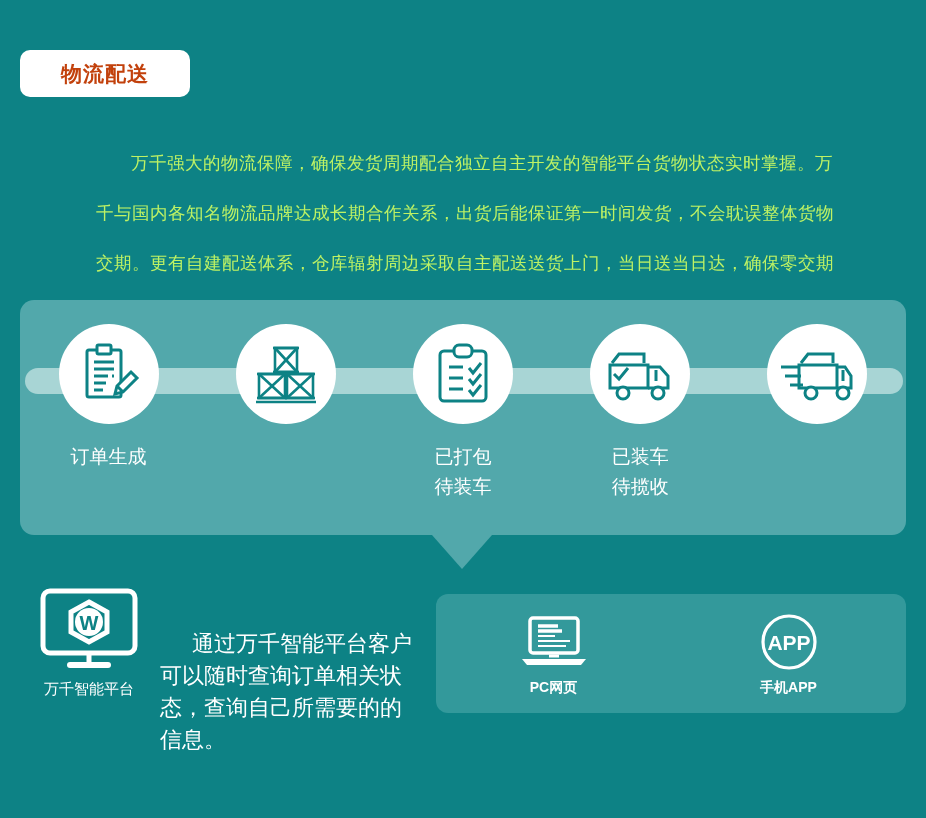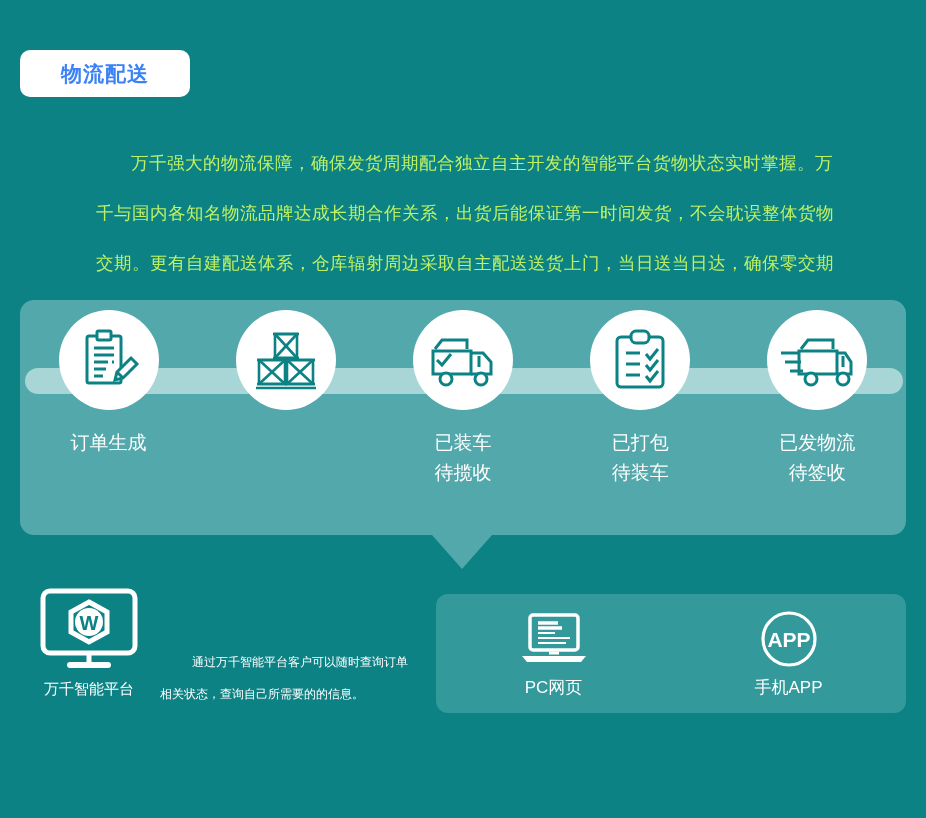--- a/index.html
+++ b/index.html
@@ -18,7 +18,7 @@
     display:flex;align-items:center;justify-content:center;
   }
   .title-pill .t{
-    color:#3b82f6;font-size:21px;font-weight:bold;letter-spacing:1px;
+    color:#c2410c;font-size:21px;font-weight:bold;letter-spacing:1px;
   }
   
   .intro{

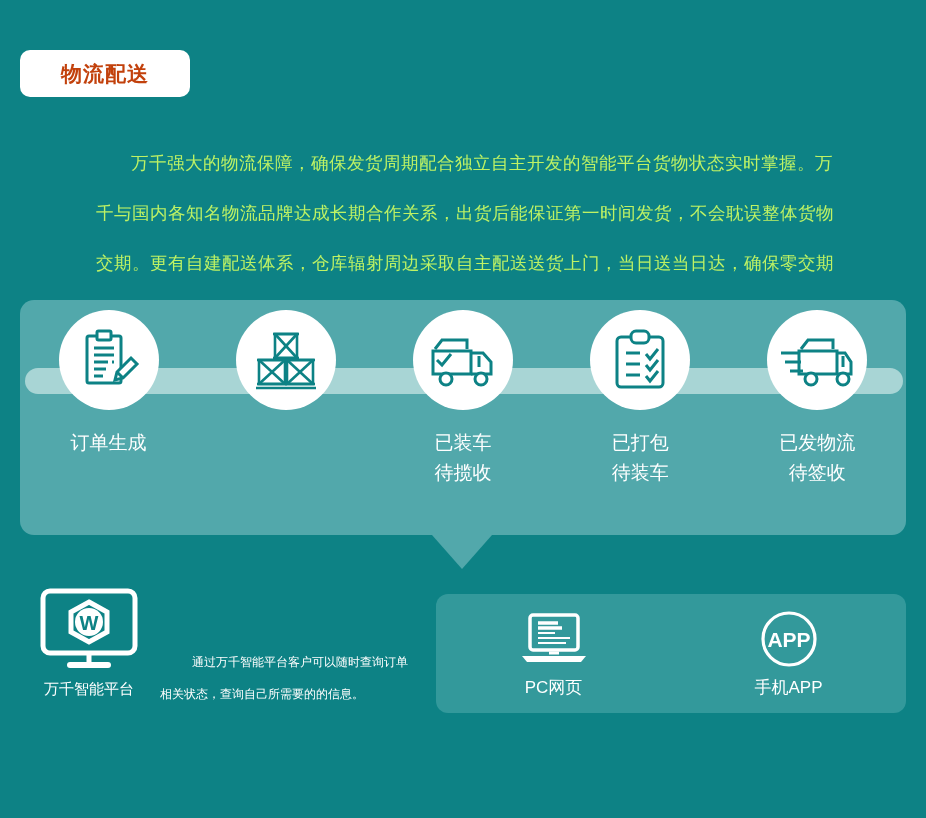--- a/index.html
+++ b/index.html
@@ -47,7 +47,7 @@
   .steps{
     position:absolute;left:0;top:0;width:886px;height:235px;
     display:flex;align-items:flex-start;justify-content:space-around;
-    padding-top:10px;box-sizing:border-box;
+    padding-top:24px;box-sizing:border-box;
   }
   .step{
     width:142px;display:flex;flex-direction:column;align-items:center;

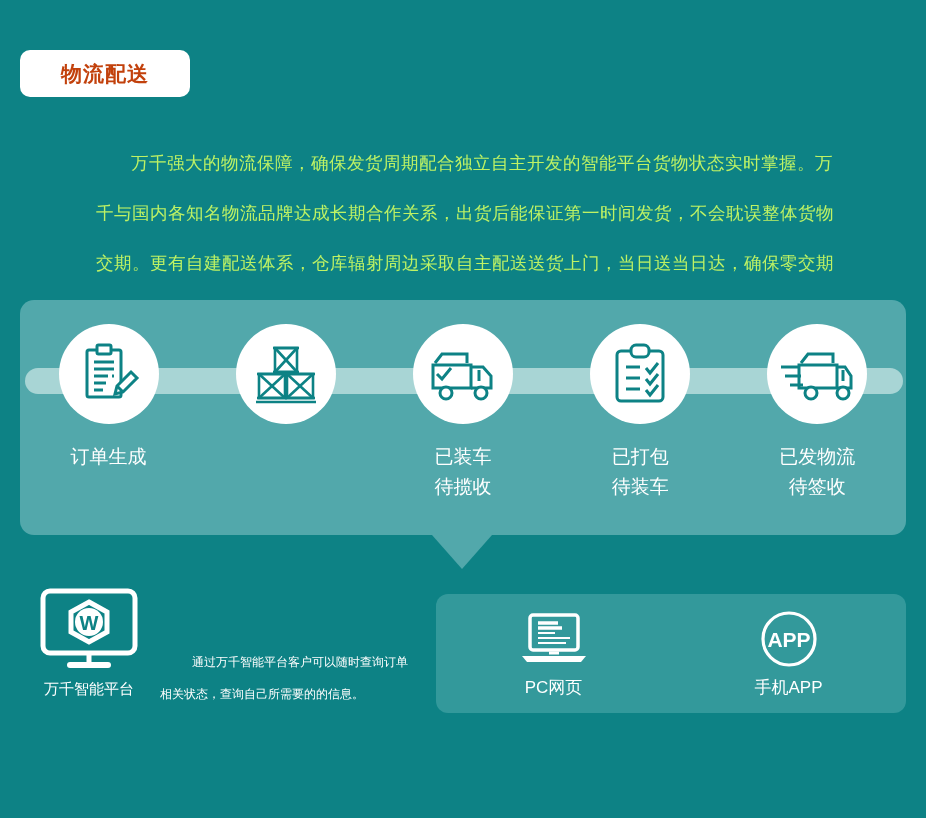--- a/index.html
+++ b/index.html
@@ -153,24 +153,6 @@
     <div class="step">
       <div class="bubble">
         <span>
-          <svg width="72" height="58" viewBox="0 0 72 58" fill="none" stroke="#0d8285" stroke-width="3">
-            <path d="M8 18 L15 9 L40 9 L40 18"></path>
-            <path d="M6 20 L6 43 L44 43 L44 20 Z"></path>
-            <path d="M44 22 L56 22 L64 31 L64 43 L44 43"></path>
-            <line x1="52" y1="25" x2="52" y2="36"></line>
-            <circle cx="19" cy="48" r="6" fill="#fff"></circle>
-            <circle cx="54" cy="48" r="6" fill="#fff"></circle>
-            <polyline points="10,29 15,34 24,23"></polyline>
-          </svg>
-        </span>
-      </div>
-      <div class="step-label">已装车
-待揽收</div>
-    </div>
-
-    <div class="step">
-      <div class="bubble">
-        <span>
           <svg width="62" height="66" viewBox="0 0 62 66" fill="none" stroke="#0d8285" stroke-width="3">
             <rect x="8" y="10" width="46" height="50" rx="4"></rect>
             <rect x="22" y="4" width="18" height="12" rx="5" fill="#fff"></rect>
@@ -185,6 +167,24 @@
       </div>
       <div class="step-label">已打包
 待装车</div>
+    </div>
+
+    <div class="step">
+      <div class="bubble">
+        <span>
+          <svg width="72" height="58" viewBox="0 0 72 58" fill="none" stroke="#0d8285" stroke-width="3">
+            <path d="M8 18 L15 9 L40 9 L40 18"></path>
+            <path d="M6 20 L6 43 L44 43 L44 20 Z"></path>
+            <path d="M44 22 L56 22 L64 31 L64 43 L44 43"></path>
+            <line x1="52" y1="25" x2="52" y2="36"></line>
+            <circle cx="19" cy="48" r="6" fill="#fff"></circle>
+            <circle cx="54" cy="48" r="6" fill="#fff"></circle>
+            <polyline points="10,29 15,34 24,23"></polyline>
+          </svg>
+        </span>
+      </div>
+      <div class="step-label">已装车
+待揽收</div>
     </div>
 
     <div class="step">

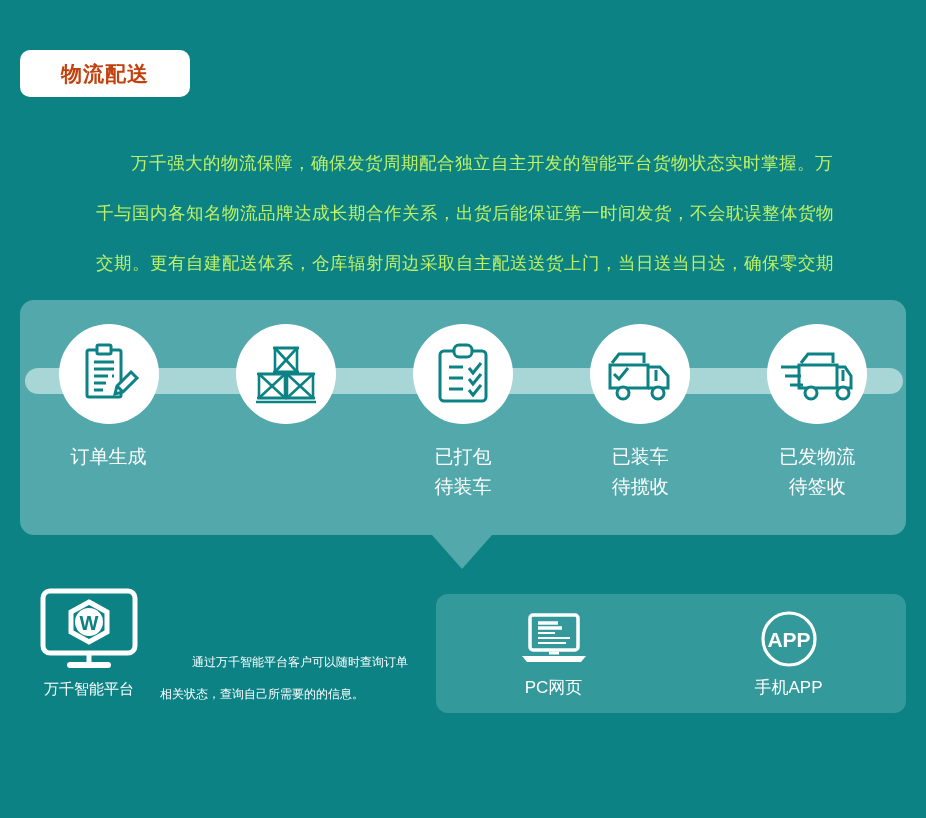--- a/index.html
+++ b/index.html
@@ -203,8 +203,6 @@
           </svg>
         </span>
       </div>
-      <div class="step-label">已发物流
-待签收</div>
     </div>
 
   </div>

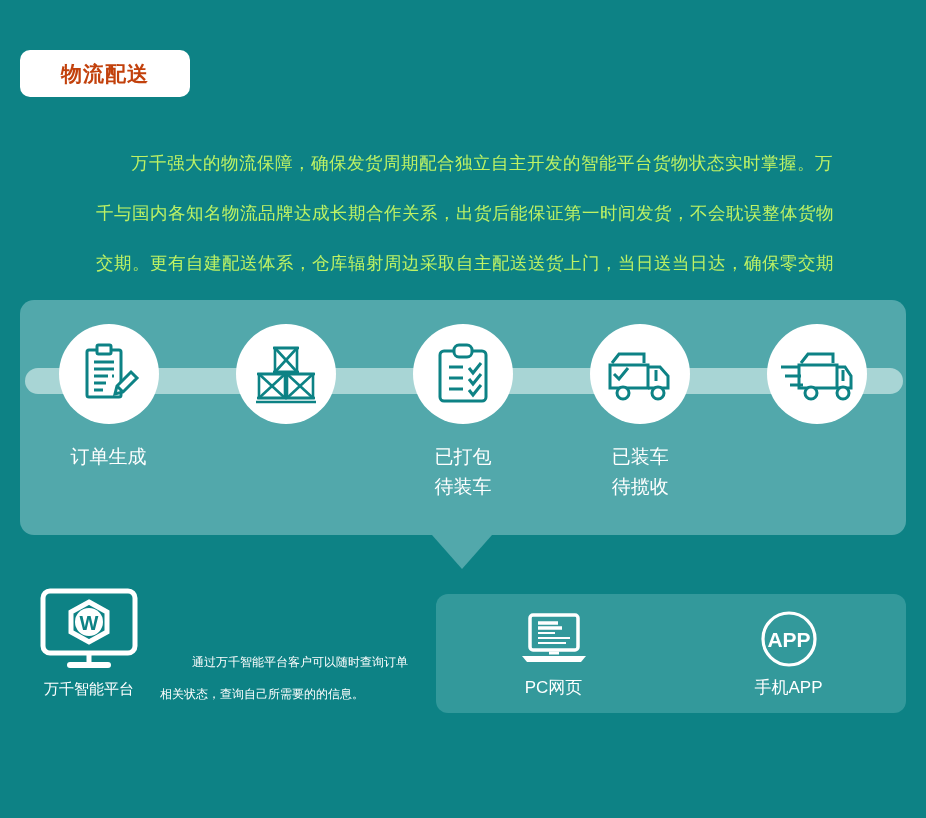--- a/index.html
+++ b/index.html
@@ -70,8 +70,8 @@
     margin-top:8px;color:#ffffff;font-size:15px;text-align:right;
   }
   .bottom-text{
-    position:absolute;left:160px;top:634px;width:252px;
-    color:#ffffff;font-size:12px;line-height:32px;
+    position:absolute;left:160px;top:606px;width:252px;
+    color:#ffffff;font-size:22px;line-height:32px;
     text-indent:32px;
   }
   

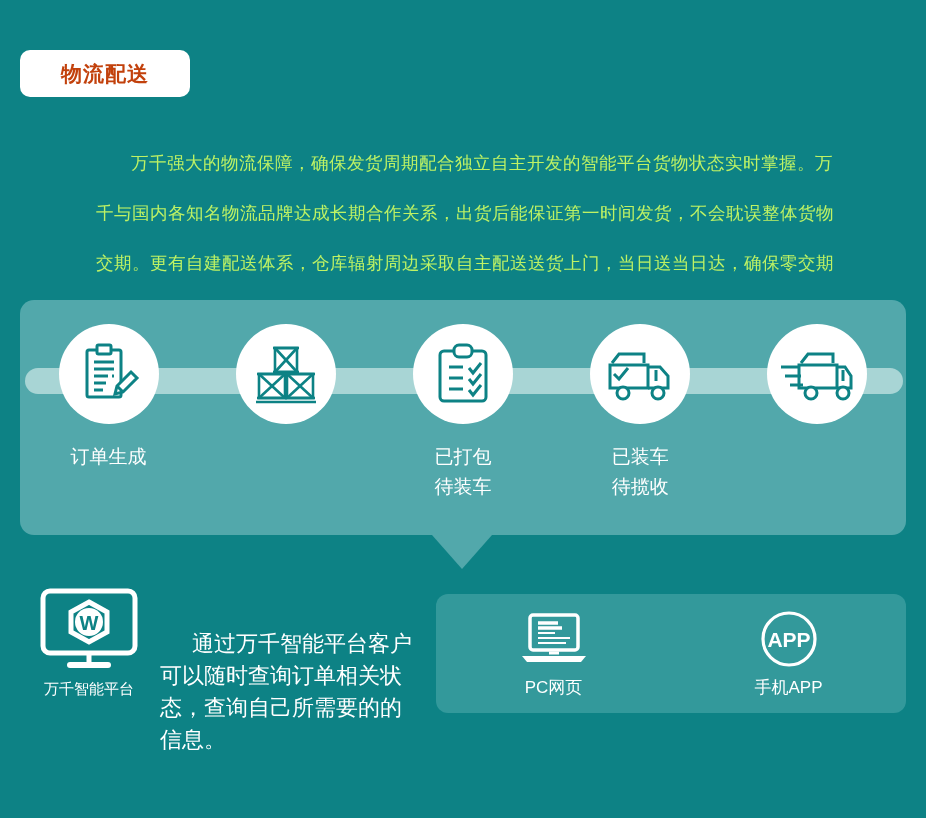--- a/index.html
+++ b/index.html
@@ -86,7 +86,7 @@
   }
   .channel-icon{height:62px;display:flex;align-items:center;justify-content:flex-end;}
   .channel-label{
-    margin-top:6px;color:#ffffff;font-size:17px;font-weight:normal;text-align:left;
+    margin-top:6px;color:#ffffff;font-size:14px;font-weight:bold;text-align:left;
   }
   svg{display:block;}
 </style>

